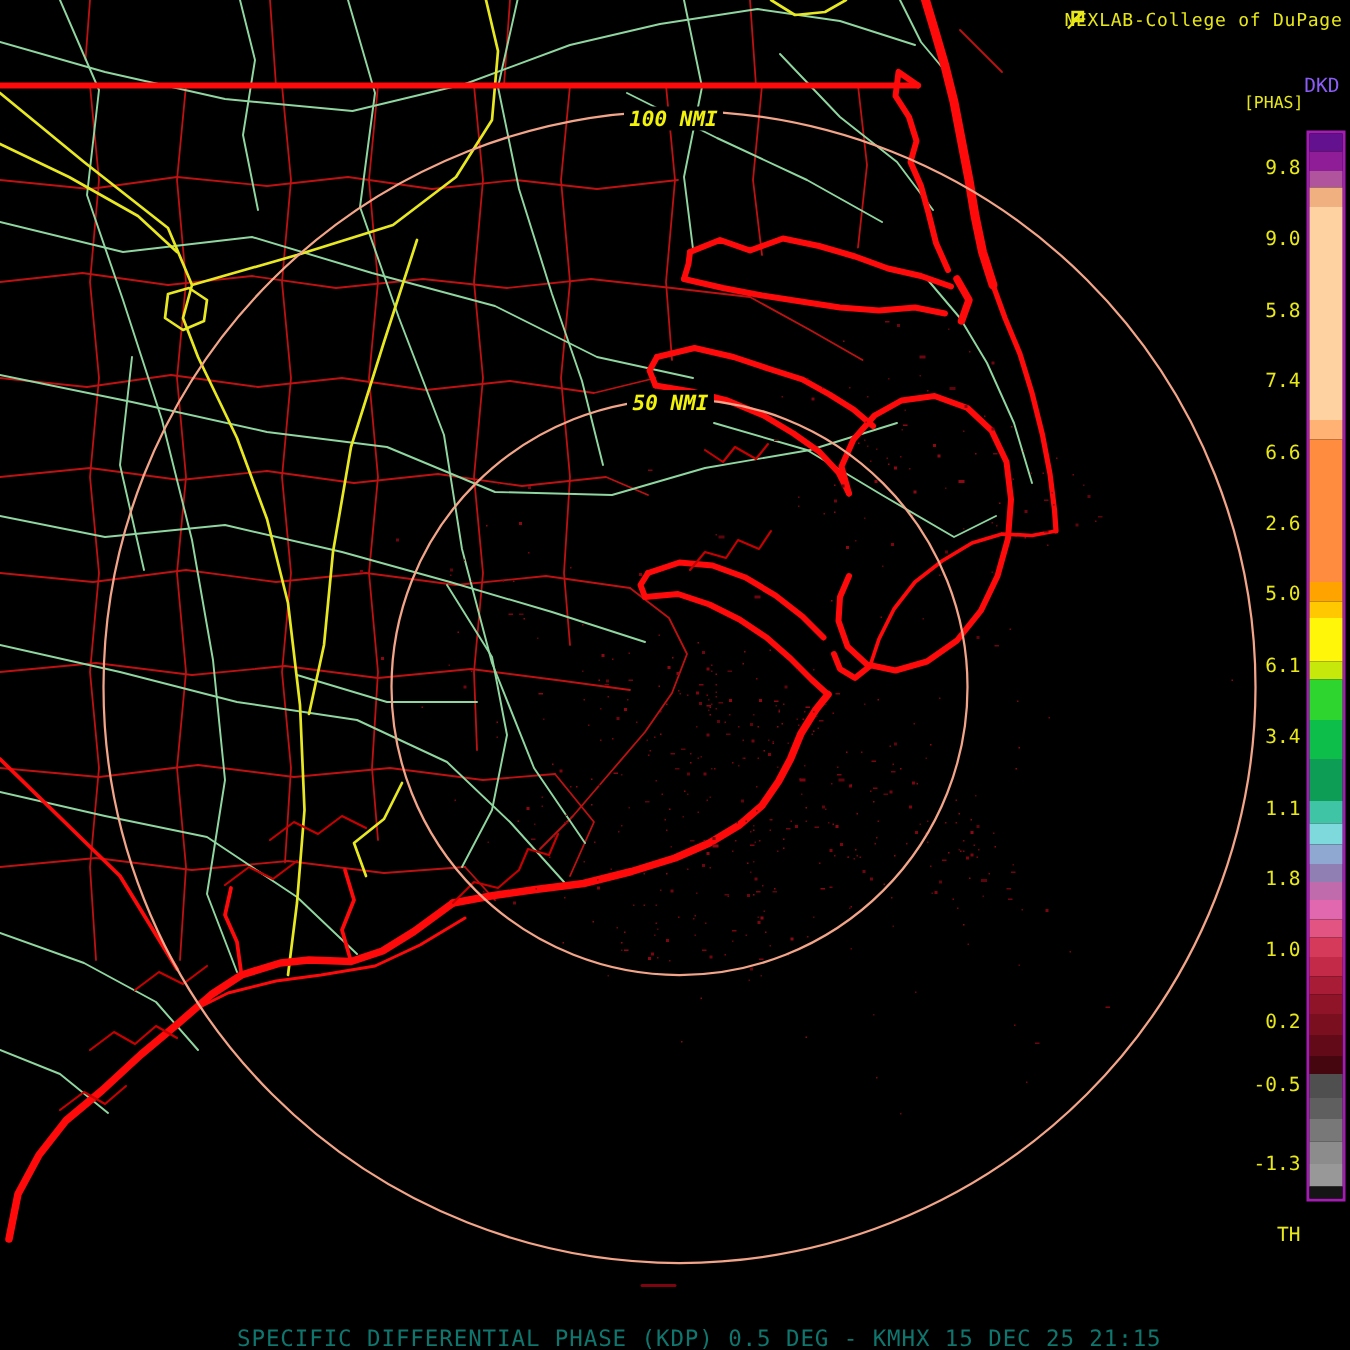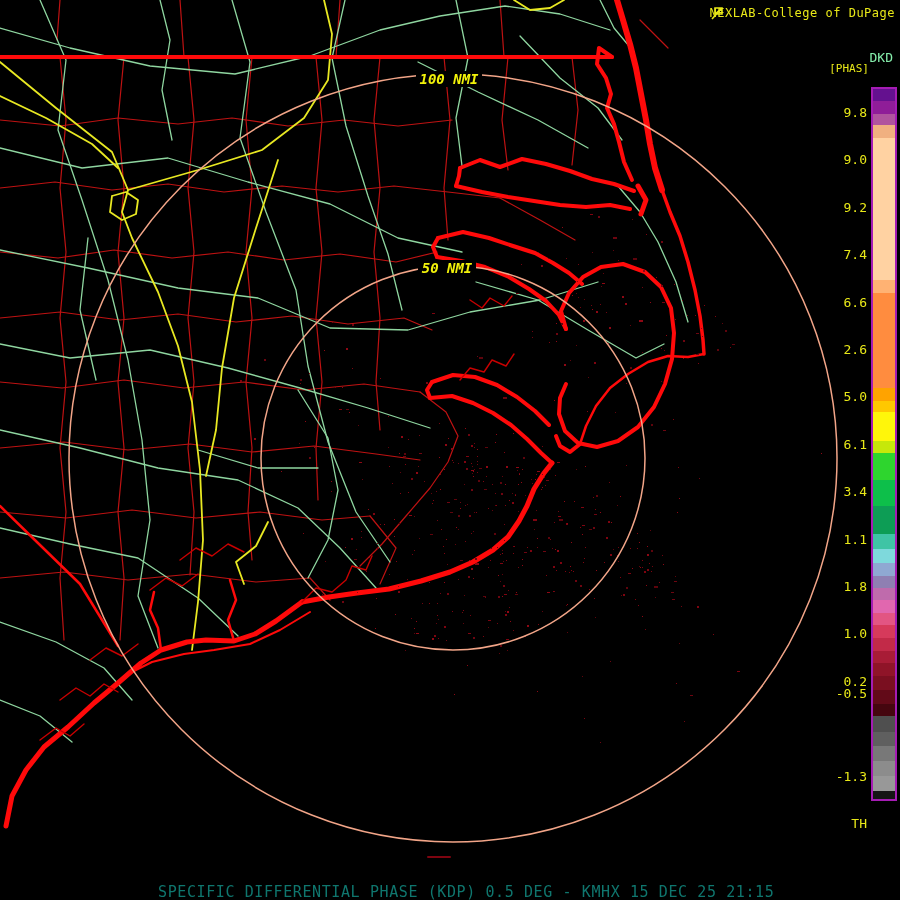--- a/index.html
+++ b/index.html
@@ -9,7 +9,7 @@
   .title-row{position:absolute;top:6px;right:5px;display:flex;align-items:center;gap:4px;}
   .title-text{color:#E8E818;font-size:12px;letter-spacing:0.5px;white-space:pre;}
   .logo{width:14px;height:14px;display:block;}
-  .prod-code{position:absolute;top:50px;right:7px;color:#86efac;font-size:13px;}
+  .prod-code{position:absolute;top:50px;right:7px;color:#8b5cf6;font-size:13px;}
   .prod-unit{position:absolute;top:62px;right:31px;color:#E8E818;font-size:11px;}
   .cbar{position:absolute;left:871px;top:87px;width:22px;height:710px;
         border:2px solid #A51CB4;display:flex;flex-direction:column;}

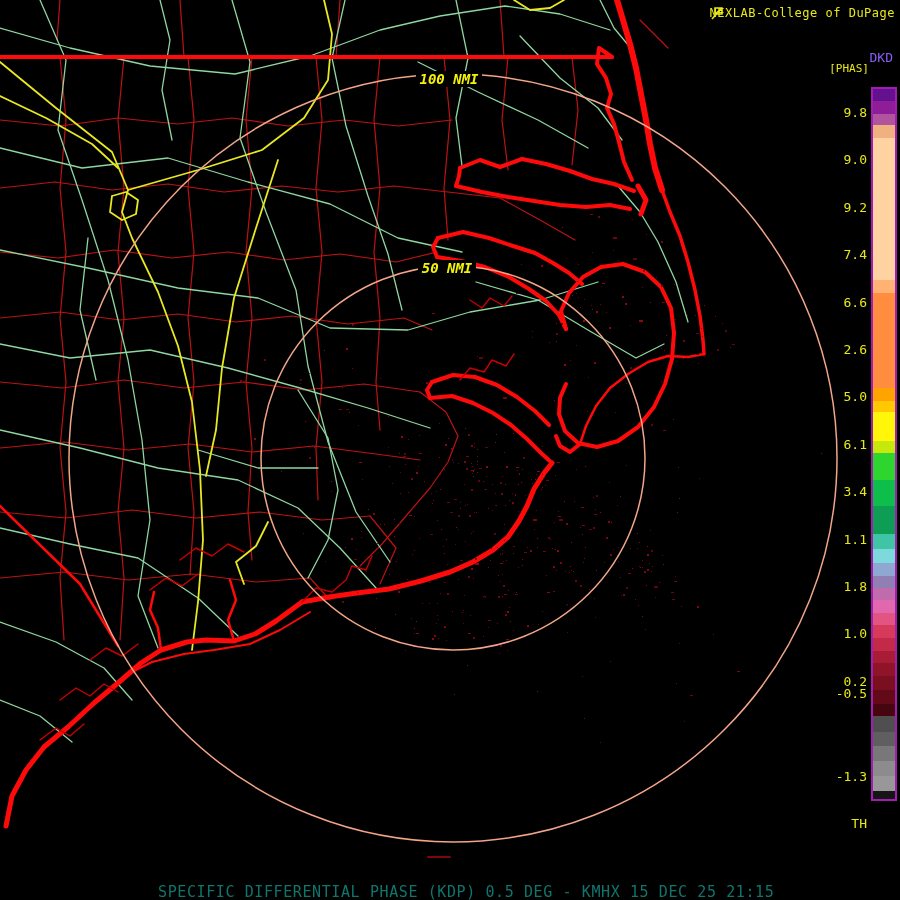--- a/index.html
+++ b/index.html
@@ -677,7 +677,7 @@
   <div class="caption">SPECIFIC DIFFERENTIAL PHASE (KDP) 0.5 DEG - KMHX 15 DEC 25 21:15</div>
 <div class="cbar-label" style="top: 106px;">9.8</div>
     <div class="cbar-label" style="top: 153.4px;">9.0</div>
-    <div class="cbar-label" style="top: 200.8px;">9.2</div>
+    <div class="cbar-label" style="top: 200.8px;">5.8</div>
     <div class="cbar-label" style="top: 248.2px;">7.4</div>
     <div class="cbar-label" style="top: 295.6px;">6.6</div>
     <div class="cbar-label" style="top: 343px;">2.6</div>

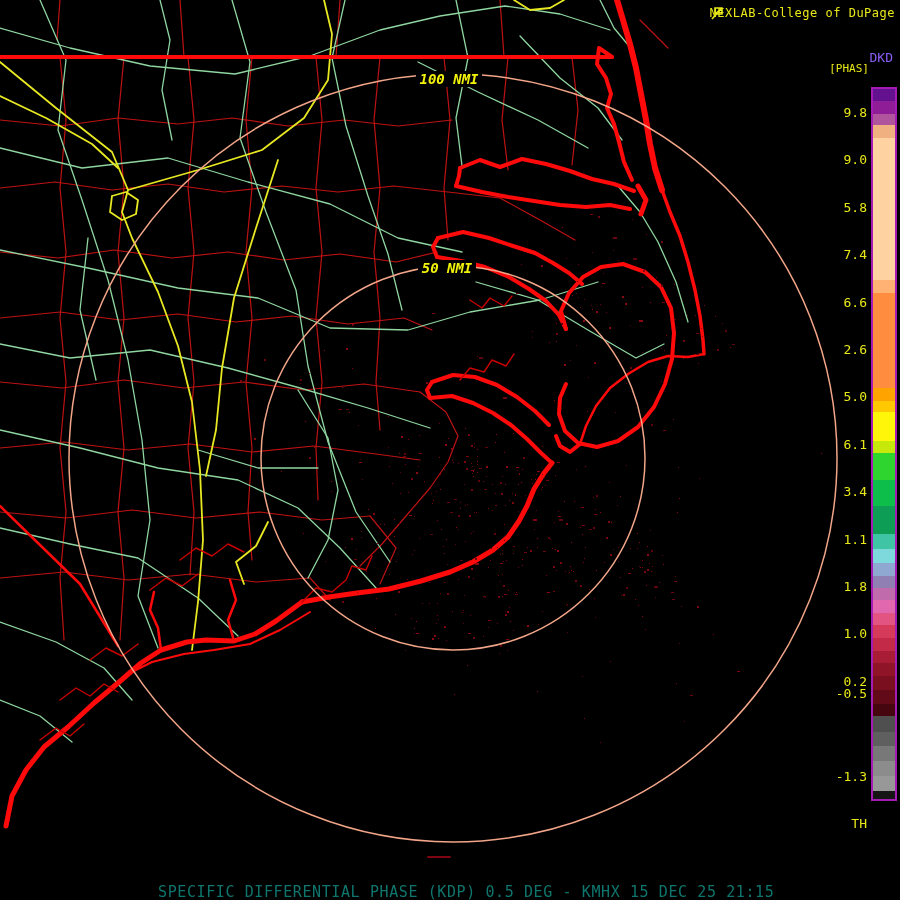--- a/index.html
+++ b/index.html
@@ -688,7 +688,7 @@
     <div class="cbar-label" style="top: 580px;">1.8</div>
     <div class="cbar-label" style="top: 627.4px;">1.0</div>
     <div class="cbar-label" style="top: 674.8px;">0.2</div>
-    <div class="cbar-label" style="top: 687px;">-0.5</div>
+    <div class="cbar-label" style="top: 717px;">-0.5</div>
     <div class="cbar-label" style="top: 769.6px;">-1.3</div>
     <div class="cbar-label" style="top: 817px;">TH</div>
   </div>

